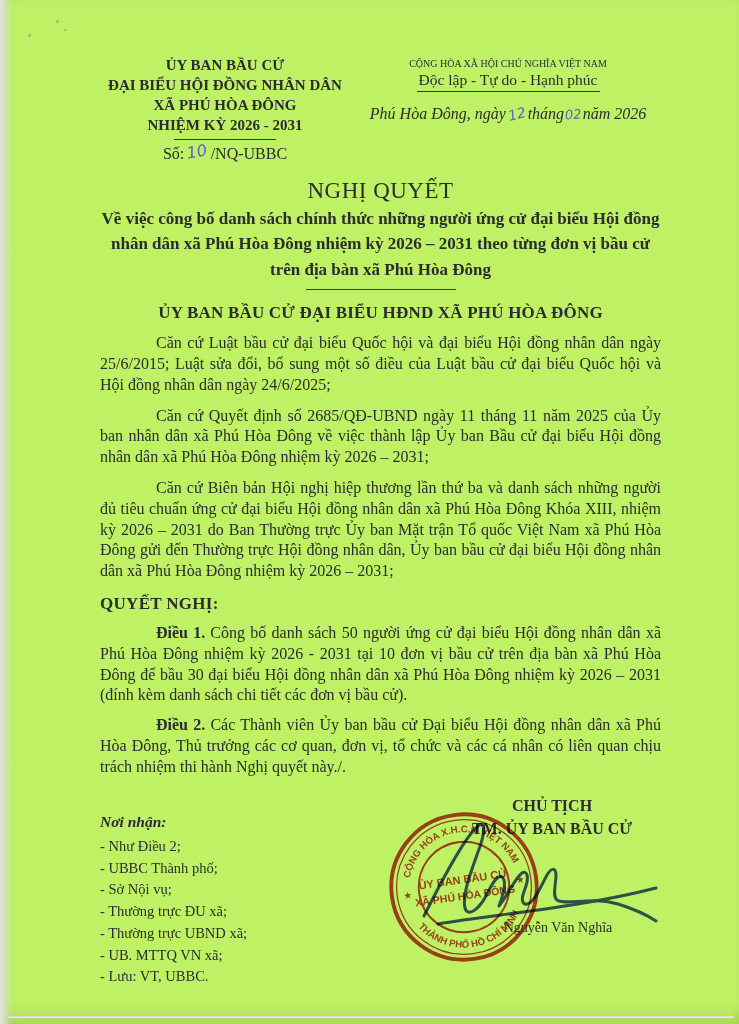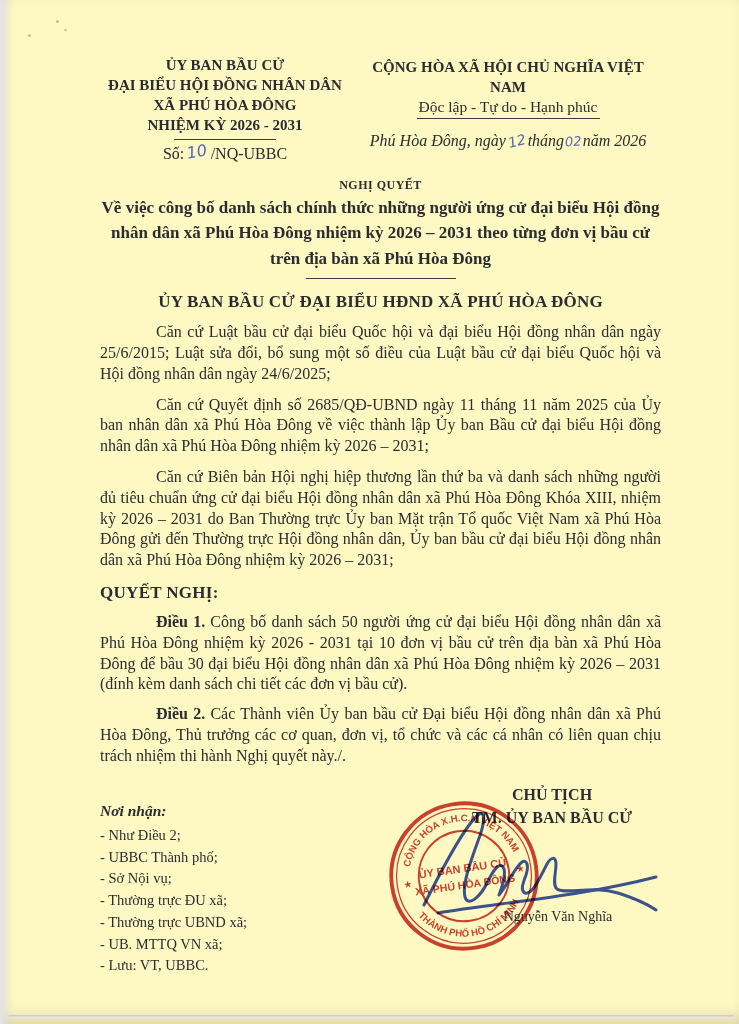--- a/index.html
+++ b/index.html
@@ -8,7 +8,7 @@
     position: relative;
     width: 739px;
     height: 1024px;
-    background: #fef9c3;
+    background: #bef264;
     overflow: hidden;
     font-family: "Liberation Serif", serif;
     color: #2b2b30;

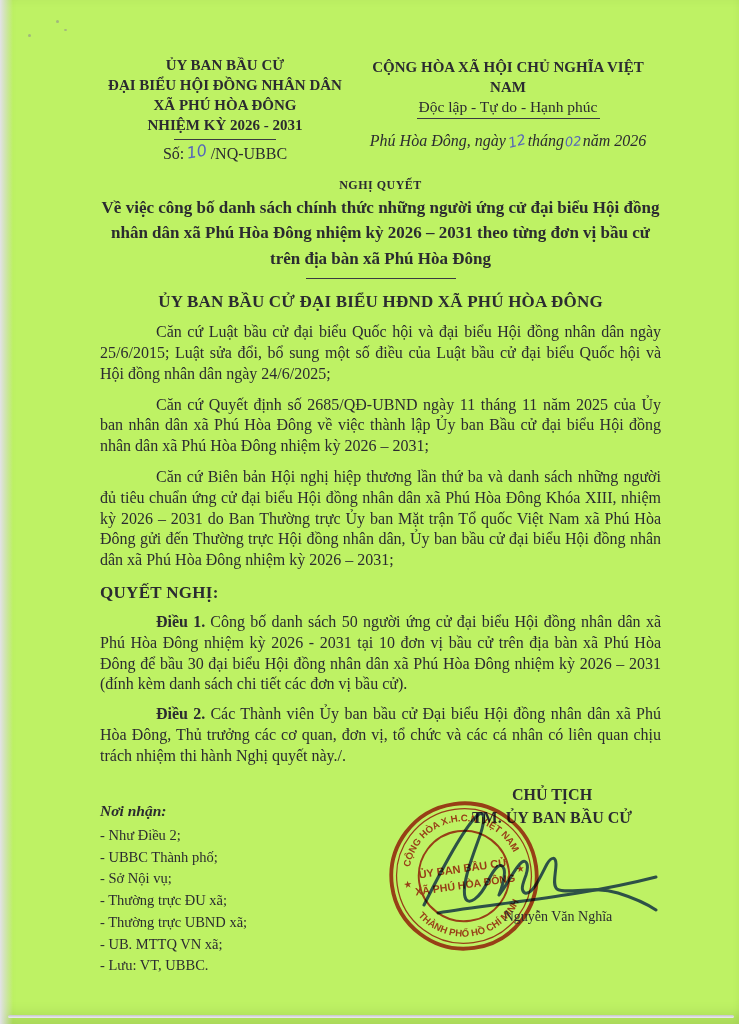--- a/index.html
+++ b/index.html
@@ -41,7 +41,7 @@
   .h-rule { width: 102px; border-bottom: 1.5px solid #3a3a40; margin: 3px auto 0; }
   .so-line { font-size: 16px; margin-top: 4px; }
   .h-right { width: 306px; text-align: center; padding-top: 1px; }
-  .h-right .nat1 { font-weight: bold; font-size: 15px; line-height: 1.35; }
+  .h-right .nat1 { font-weight: normal; font-size: 10px; line-height: 1.35; }
   .h-right .nat2 {
     font-weight: normal; font-size: 15.5px; display: inline-block;
     border-bottom: 1.5px solid #3a3a40; padding: 0 2px 2px;

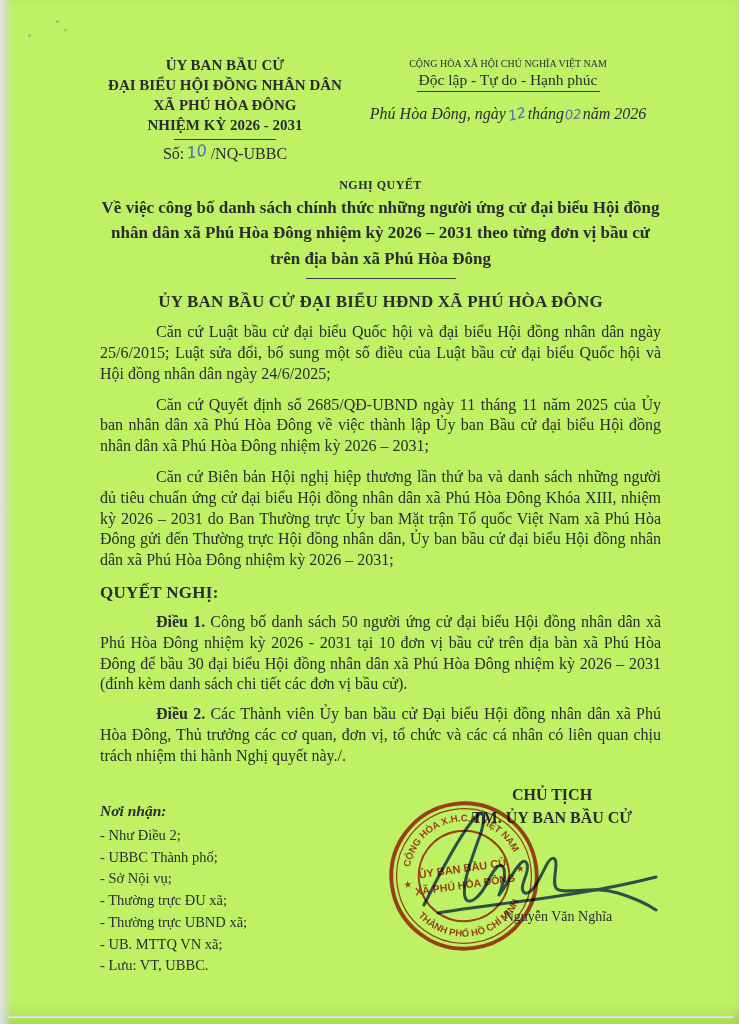--- a/index.html
+++ b/index.html
@@ -59,7 +59,7 @@
 
   
   .title { text-align: center; margin-top: 15px; }
-  .title .main { font-weight: bold; font-size: 12px; letter-spacing: .5px; }
+  .title .main { font-weight: normal; font-size: 23px; letter-spacing: .5px; }
   .title .sub  { font-weight: bold; font-size: 17px; line-height: 1.5; margin: 2px auto 0; width: 560px; }
   .title-rule { width: 150px; border-bottom: 1.6px solid #3a3a40; margin: 7px auto 0; }
 

